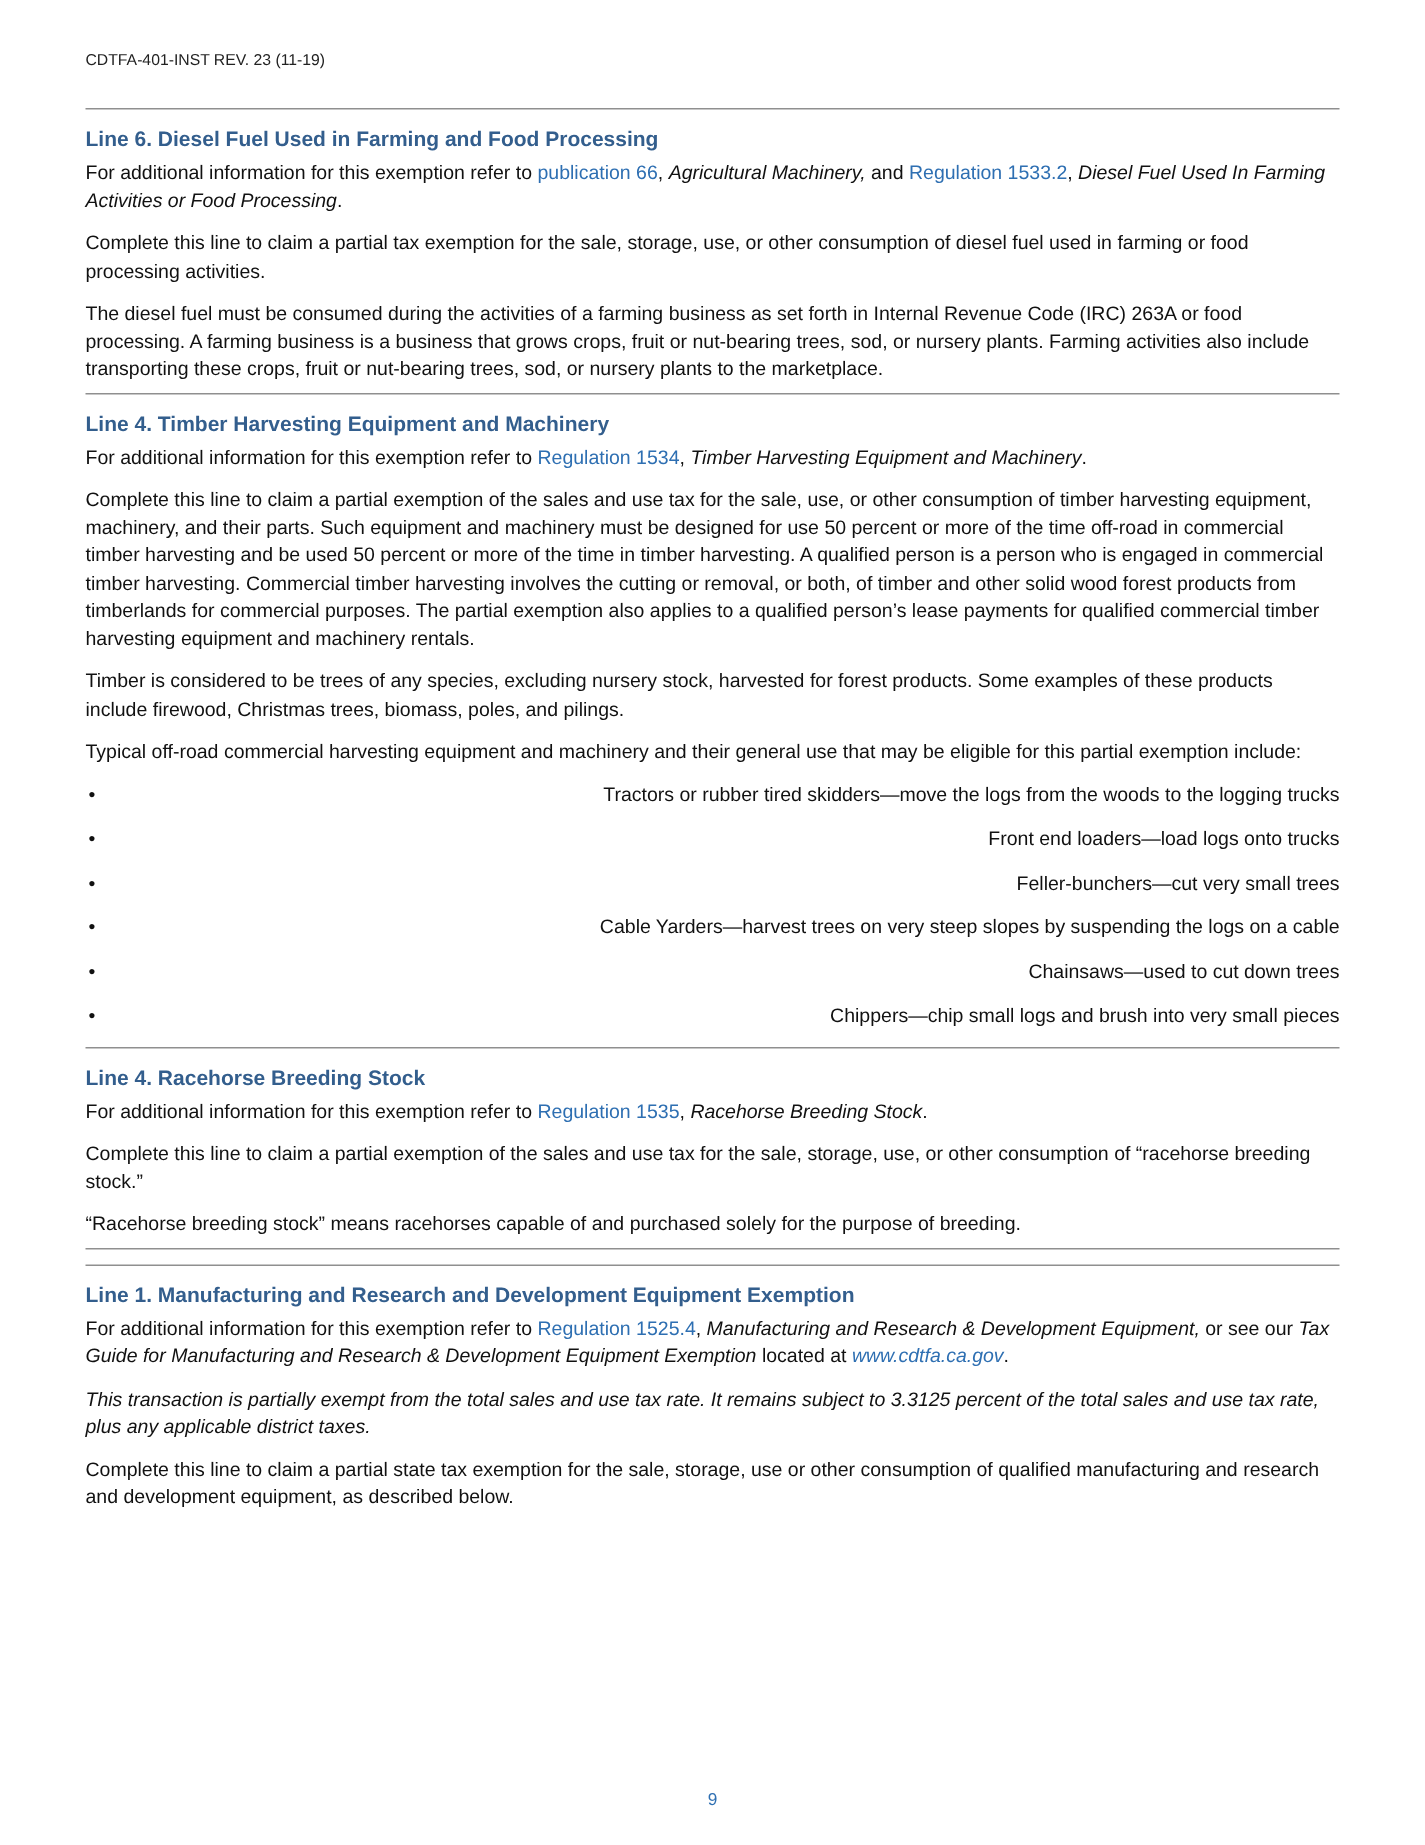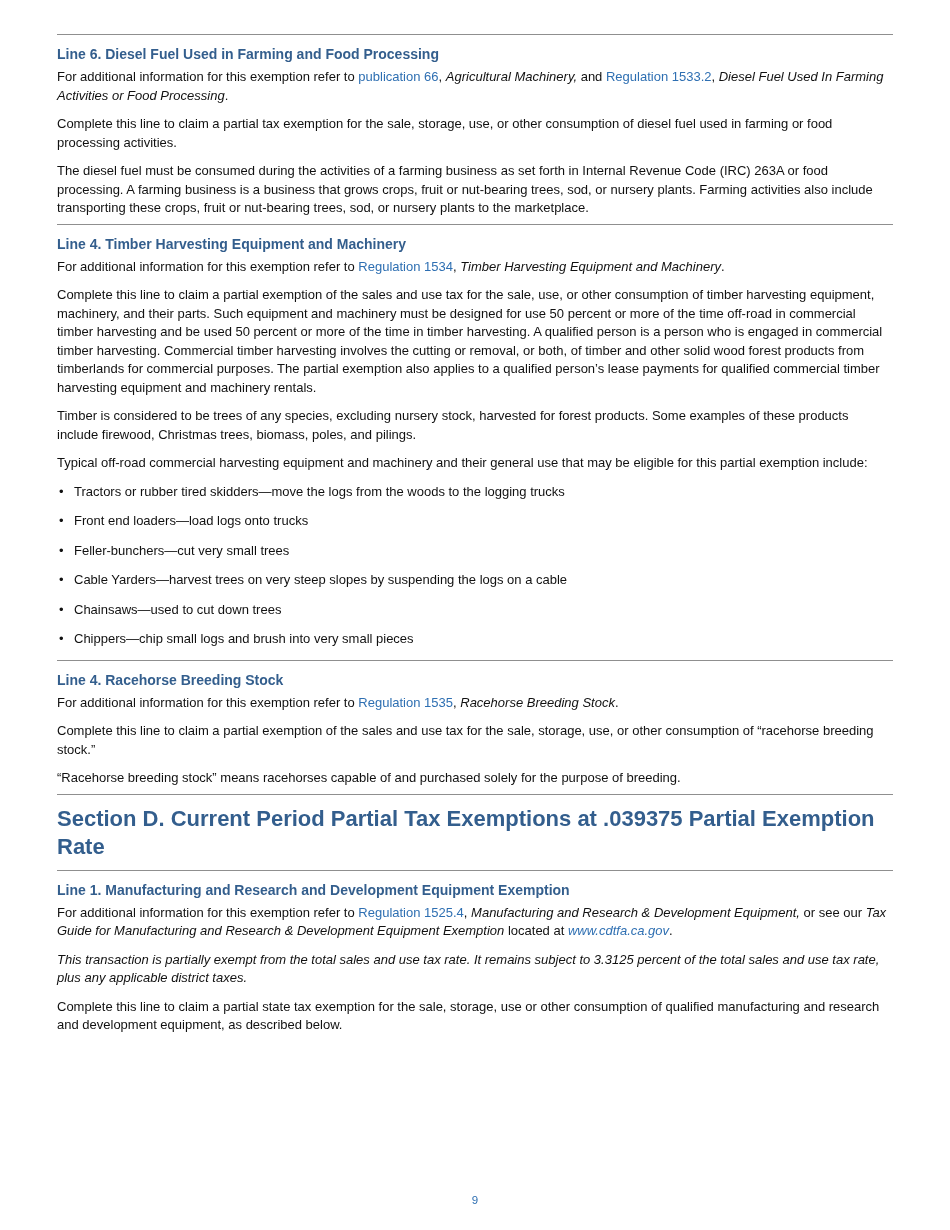--- a/index.html
+++ b/index.html
@@ -48,6 +48,7 @@
 
 <div class="page">
 
+  <div class="doc-header">CDTFA-401-INST REV. 23 (11-19)</div>
 
   <hr class="rule">
   <section>

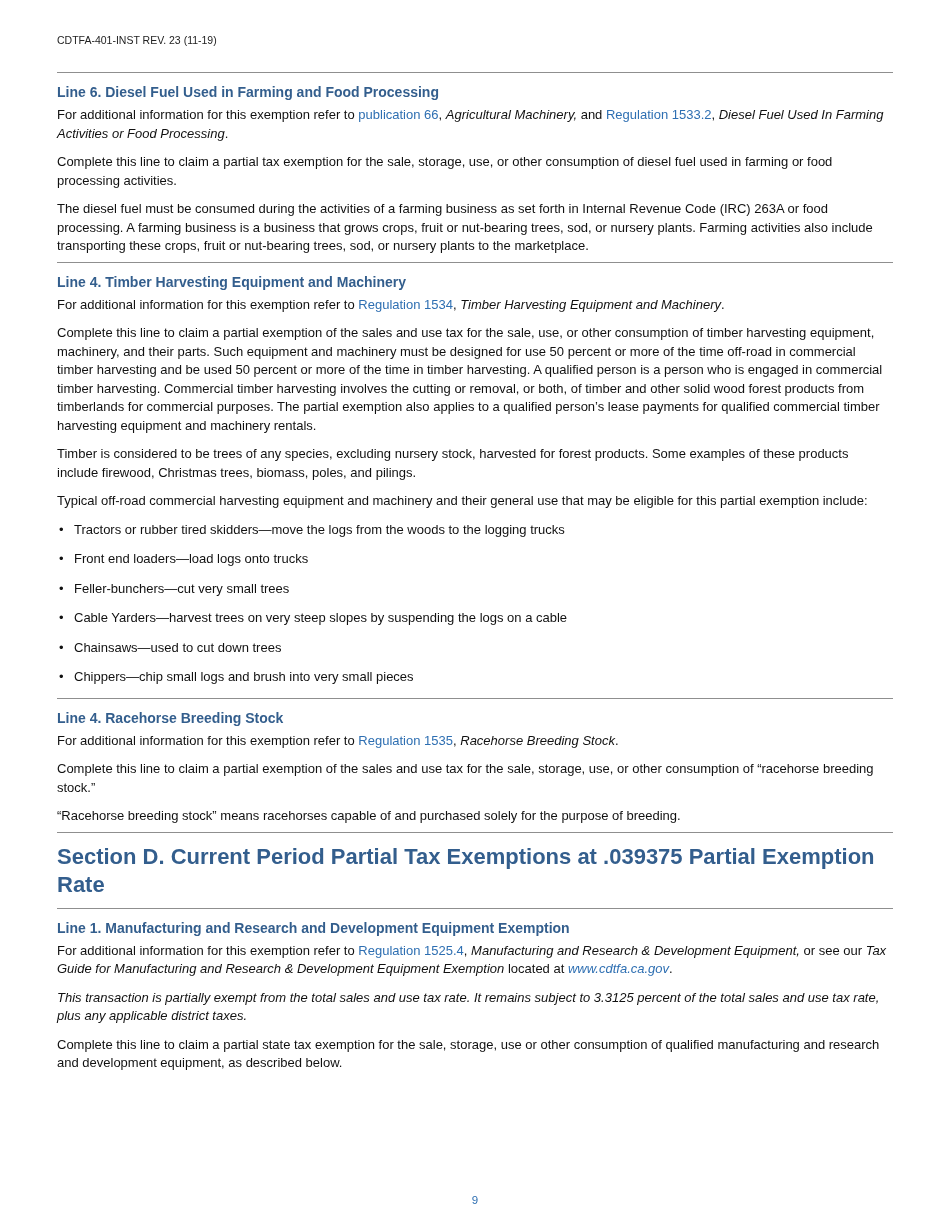--- a/index.html
+++ b/index.html
@@ -30,7 +30,7 @@
   .link{color:var(--link);}
   .italic{font-style:italic;}
   .link.italic{color:var(--link);font-style:italic;margin-top:37px;}
-  ul.bullets{list-style:none;margin:2px 0 8px 0;padding:0;}
+  ul.bullets{list-style:none;margin:2px 0 8px 0;padding:0;text-align:right;}
   ul.bullets li{
     position:relative;padding-left:17px;margin:0 0 11px 0;
     font-size:13px;line-height:18.5px;

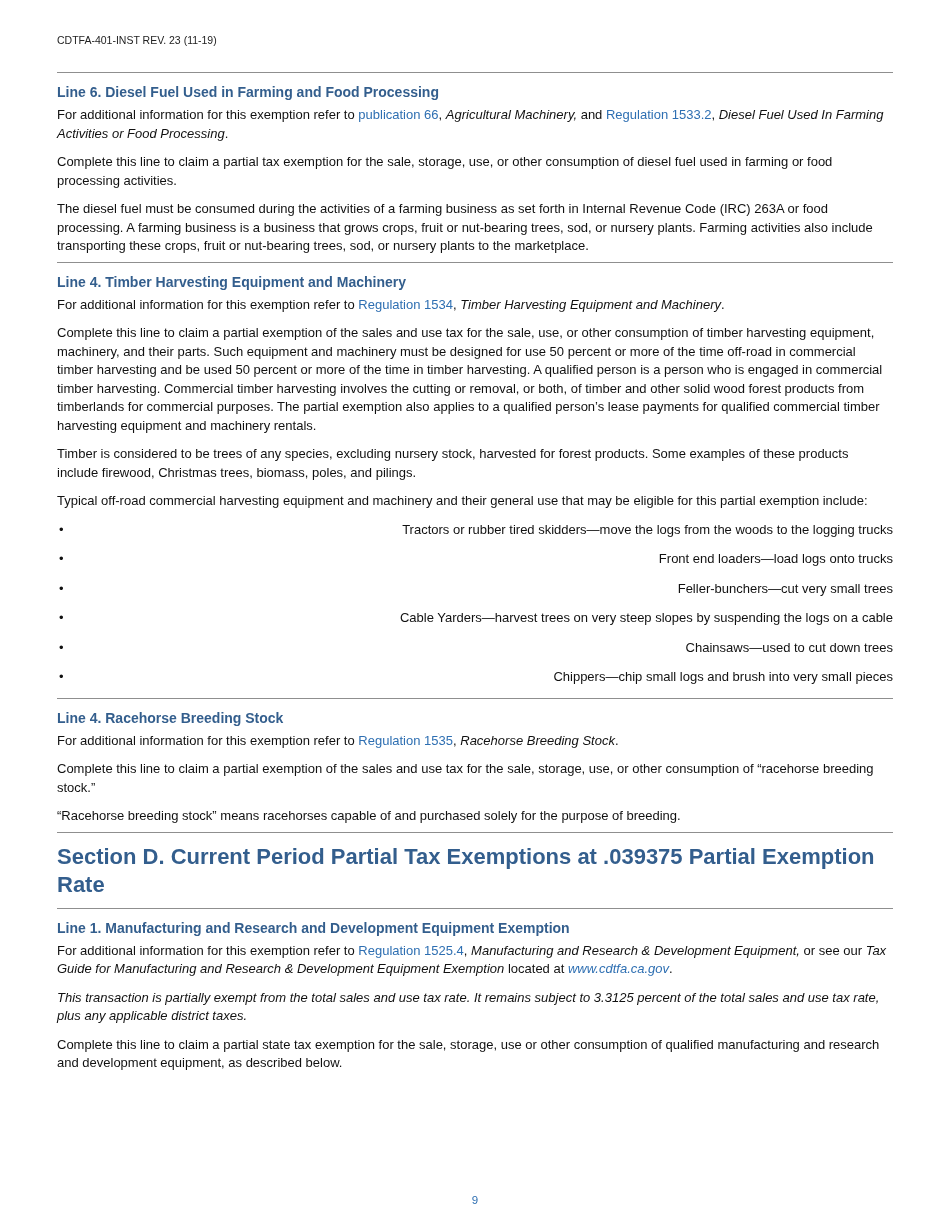--- a/index.html
+++ b/index.html
@@ -84,7 +84,6 @@
   </section>
 
   <hr class="rule">
-  <h1 class="section-heading">Section D. Current Period Partial Tax Exemptions at .039375 Partial Exemption Rate</h1>
 
   <hr class="rule">
   <section>

